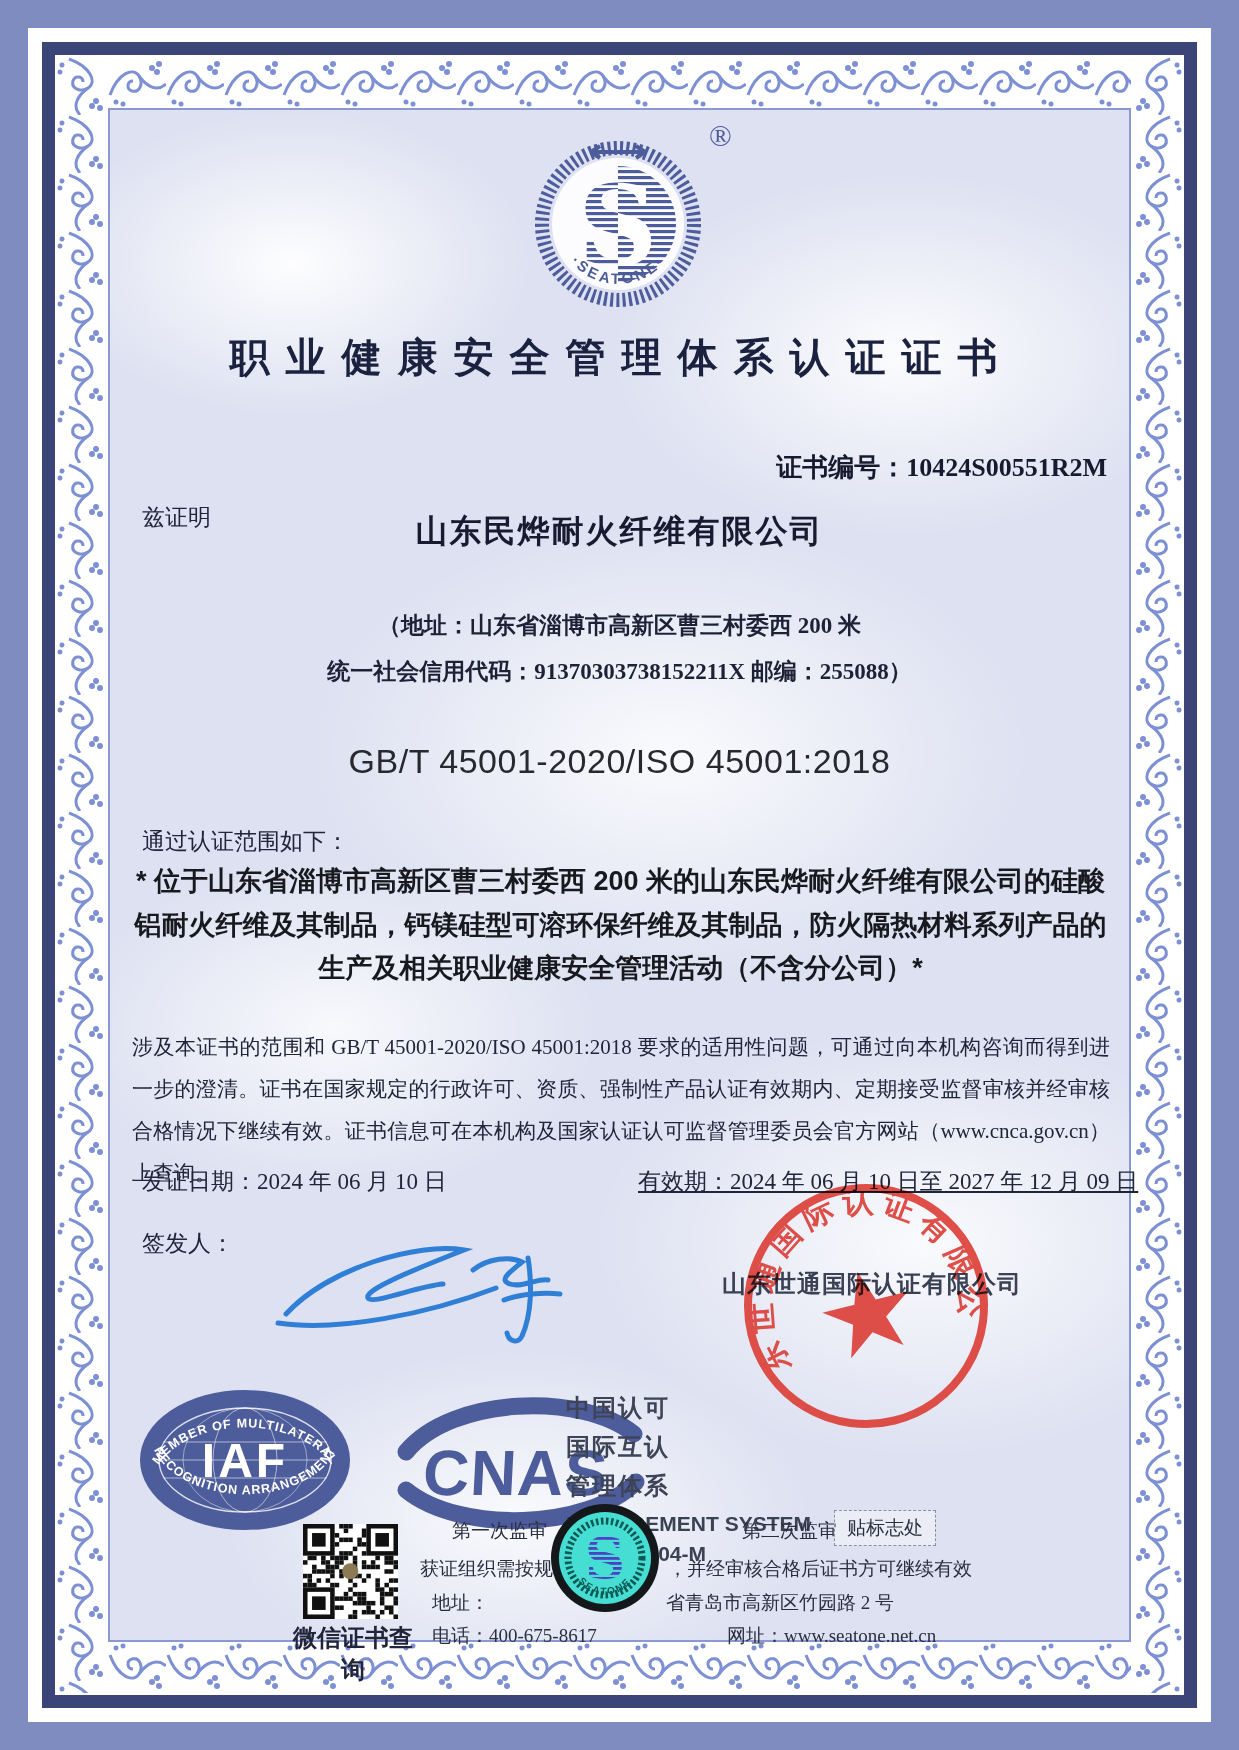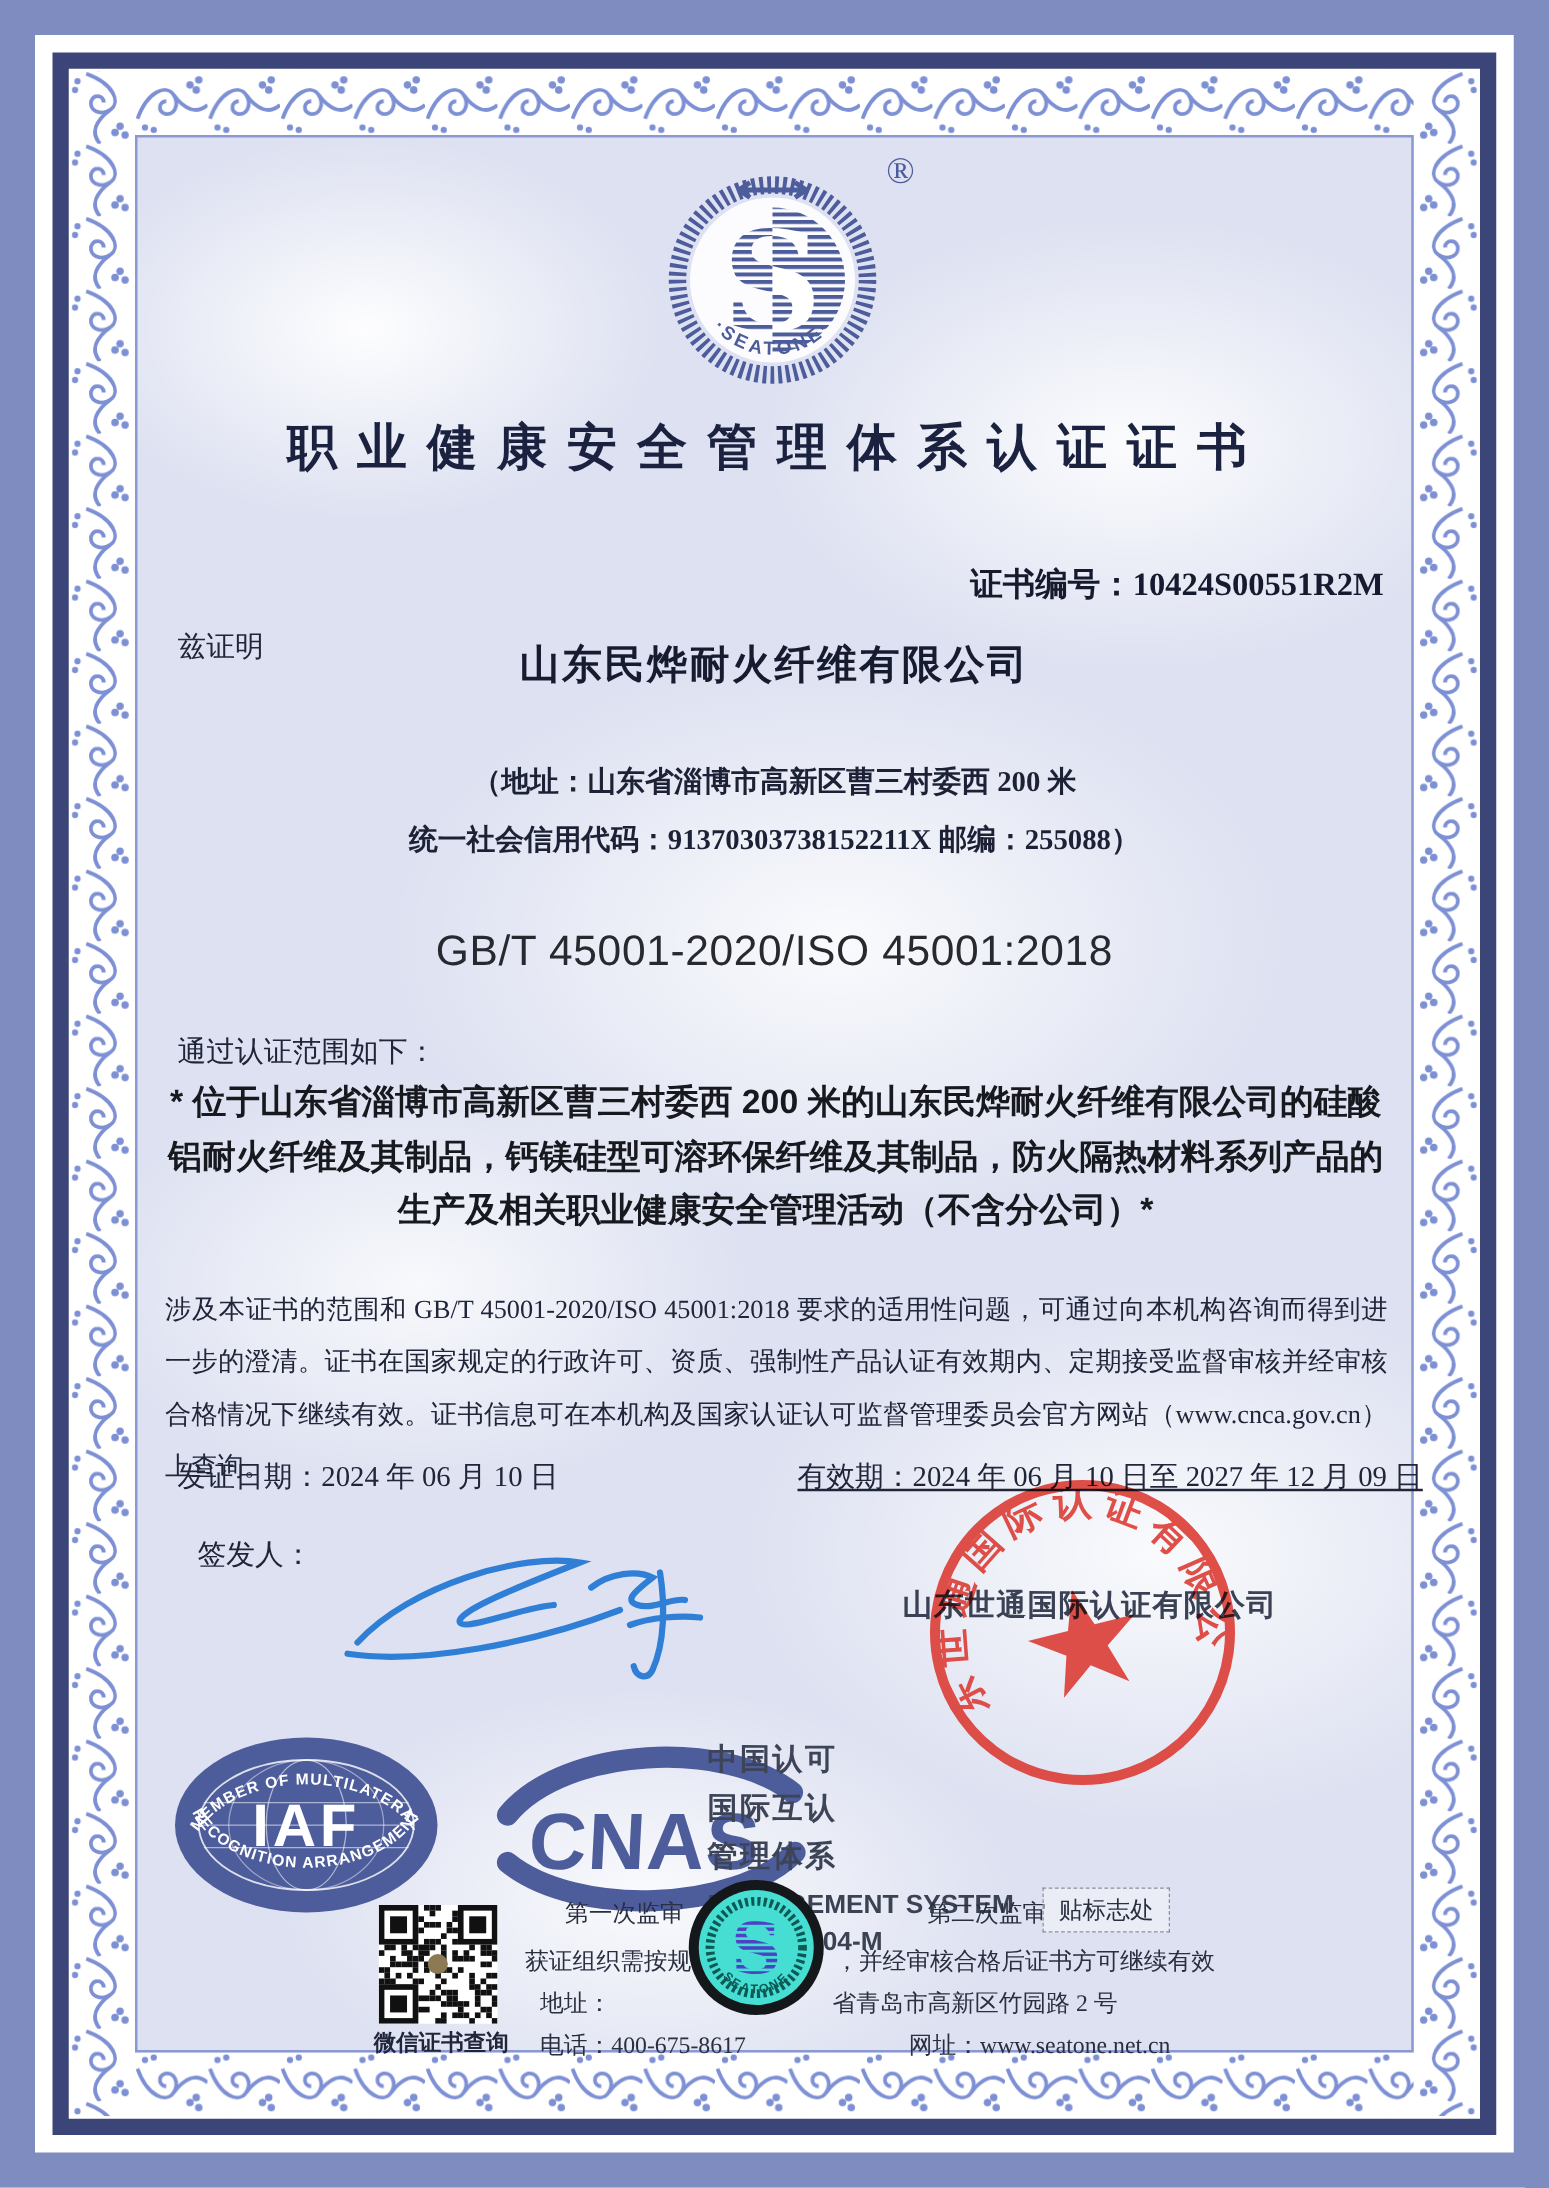--- a/index.html
+++ b/index.html
@@ -173,7 +173,7 @@
   <div class="abs dateline" style="left:142px;top:1166px;">发证日期：2024 年 06 月 10 日</div>
   <div class="abs dateline" style="left:638px;top:1166px;text-decoration:underline;">有效期：2024 年 06 月 10 日至 2027 年 12 月 09 日</div>
 
-  <div class="abs dateline" style="left:142px;top:1228px;margin-left:16px;">签发人：</div>
+  <div class="abs dateline" style="left:142px;top:1228px;">签发人：</div>
 
   <svg class="abs signature" width="330" height="130" viewBox="0 0 330 130">
     <g fill="none" stroke="#2f7fd6" stroke-width="5" stroke-linecap="round">

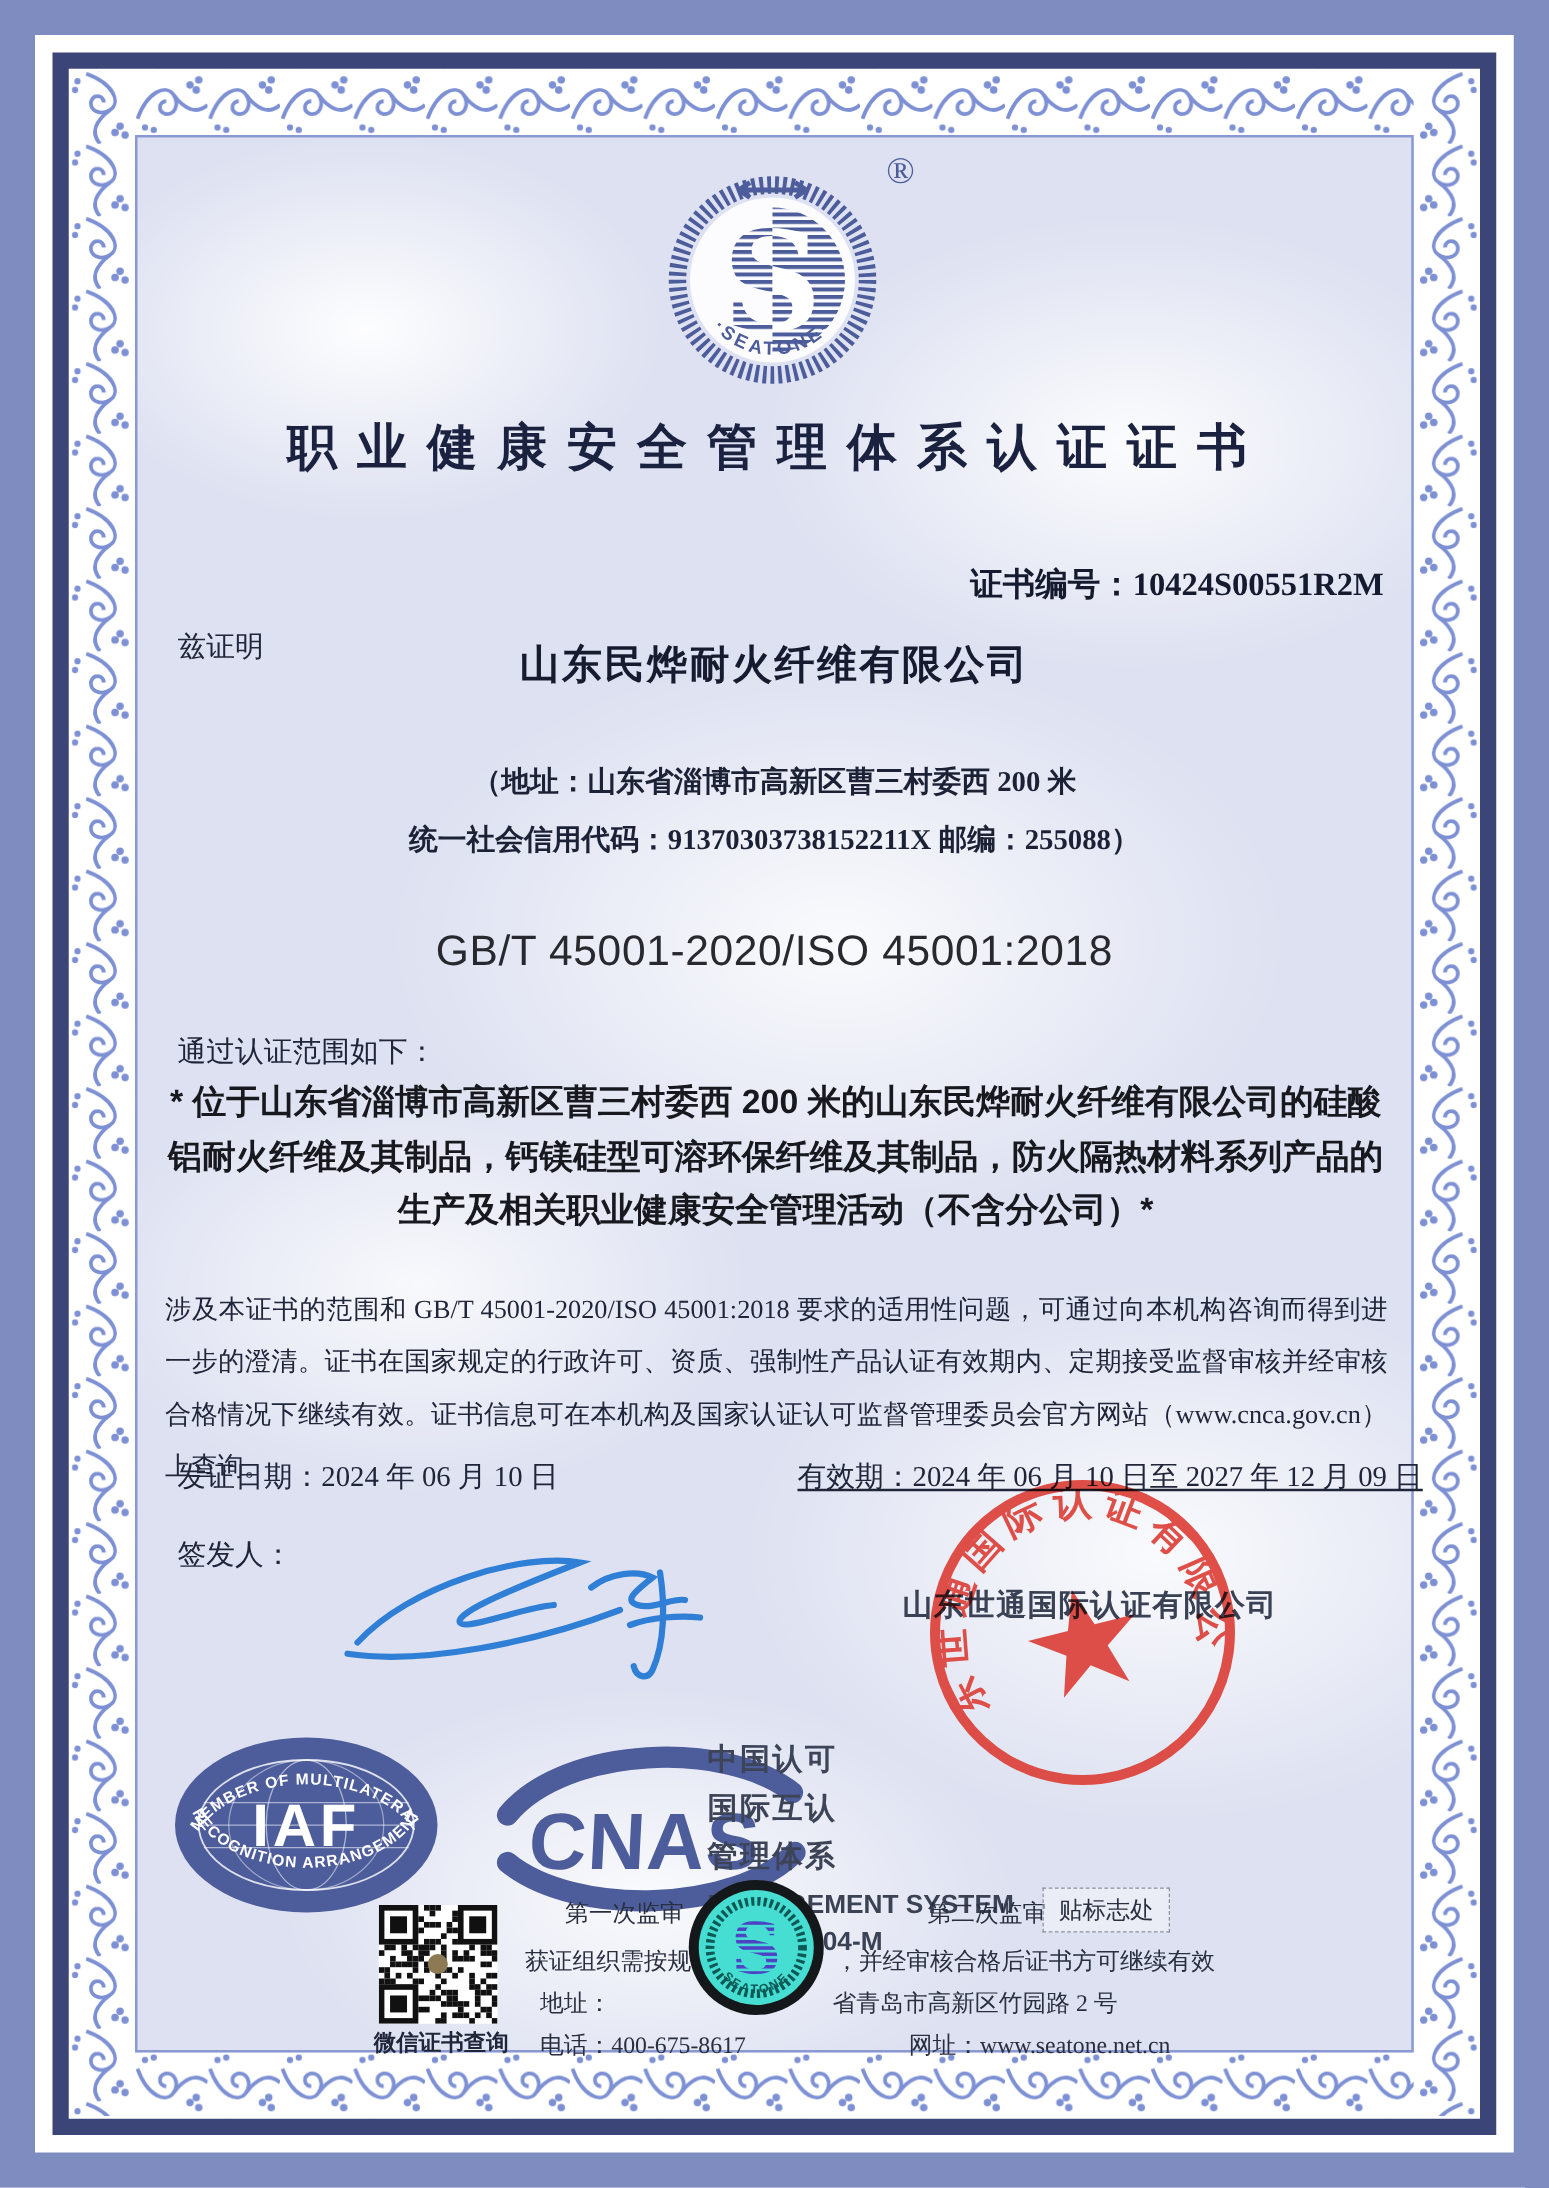--- a/index.html
+++ b/index.html
@@ -56,7 +56,7 @@
   .cnas-block .lat{font-size:21px;font-weight:bold;color:#3a4254;margin-bottom:9px;font-family:"Liberation Sans","DejaVu Sans",sans-serif;}
   .foot{font-size:19px;color:#2a2f40;z-index:6;}
   .sticker-box{border:1.5px dashed #8a8f9e;padding:4px 12px;background:rgba(255,255,255,.4);}
-  .qr-label{top:1622px;left:288px;width:130px;text-align:center;font-size:18px;font-weight:bold;color:#20253a;z-index:6;}
+  .qr-label{top:1622px;left:288px;width:130px;text-align:center;font-size:24px;font-weight:bold;color:#20253a;z-index:6;}
   .seal-red{left:735px;top:1175px;z-index:7;mix-blend-mode:multiply;opacity:.92;}
   .seal-teal{left:549px;top:1502px;z-index:8;}
   .signature{left:268px;top:1228px;z-index:6;}

